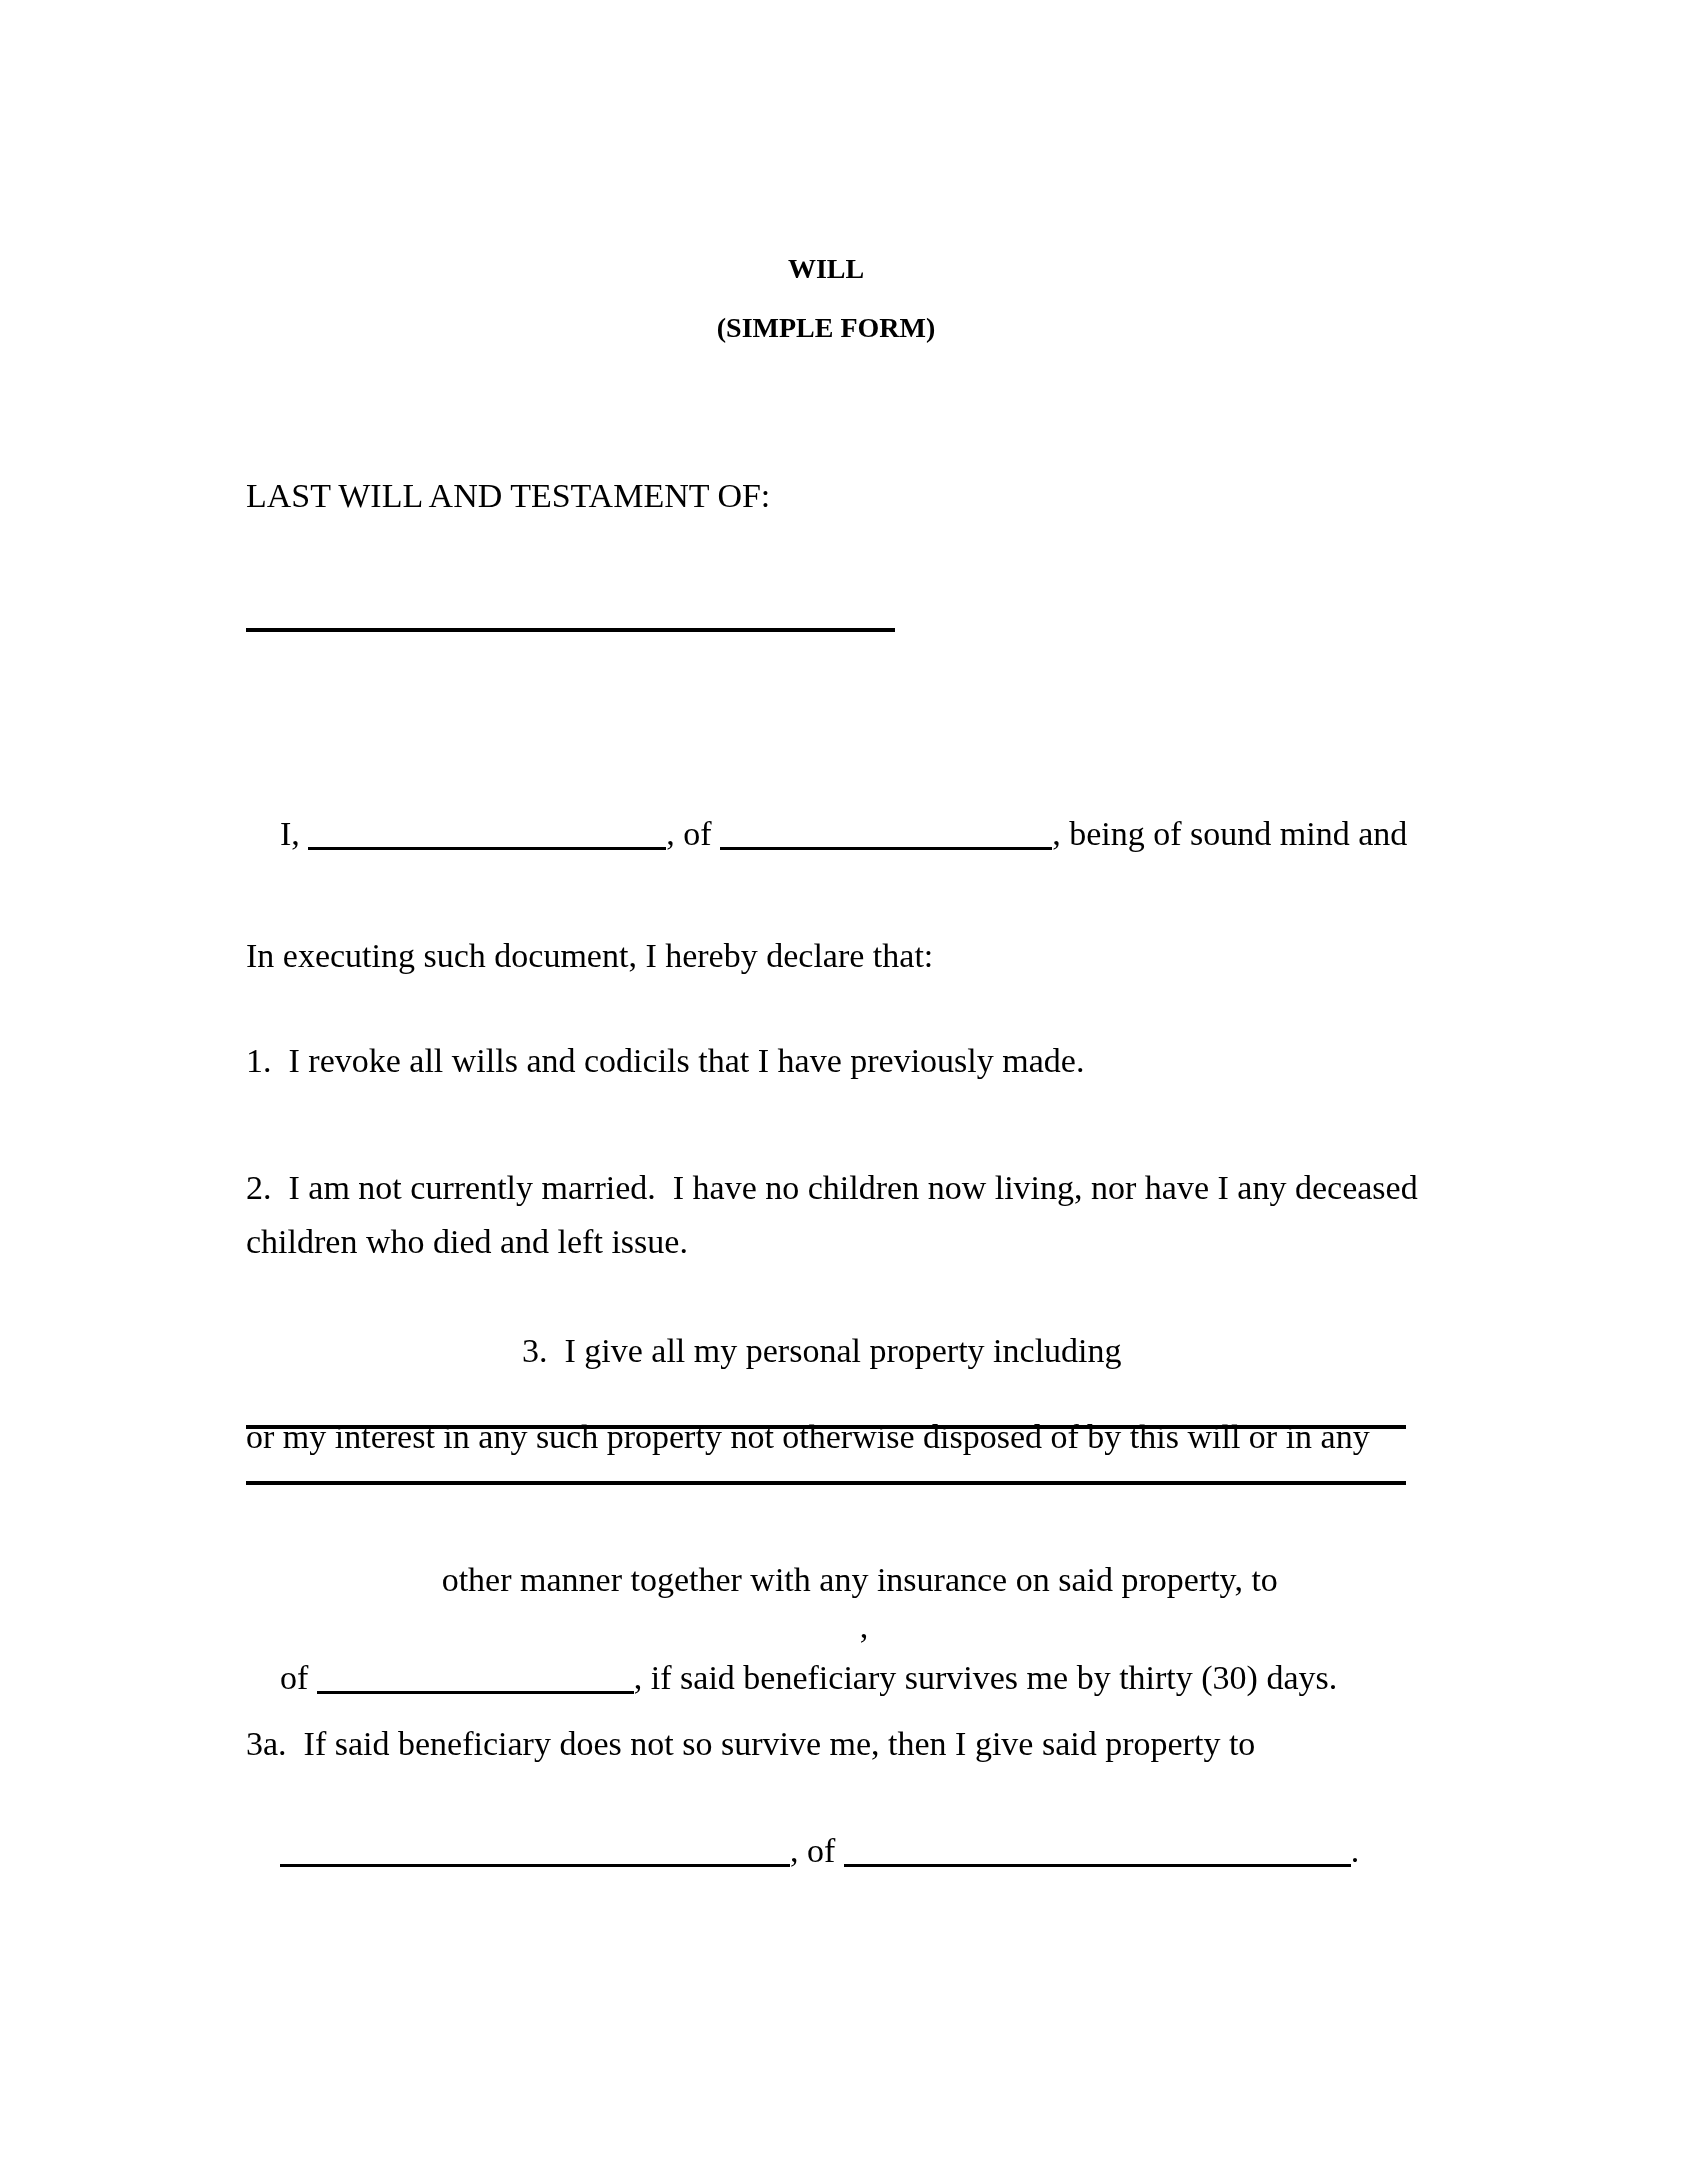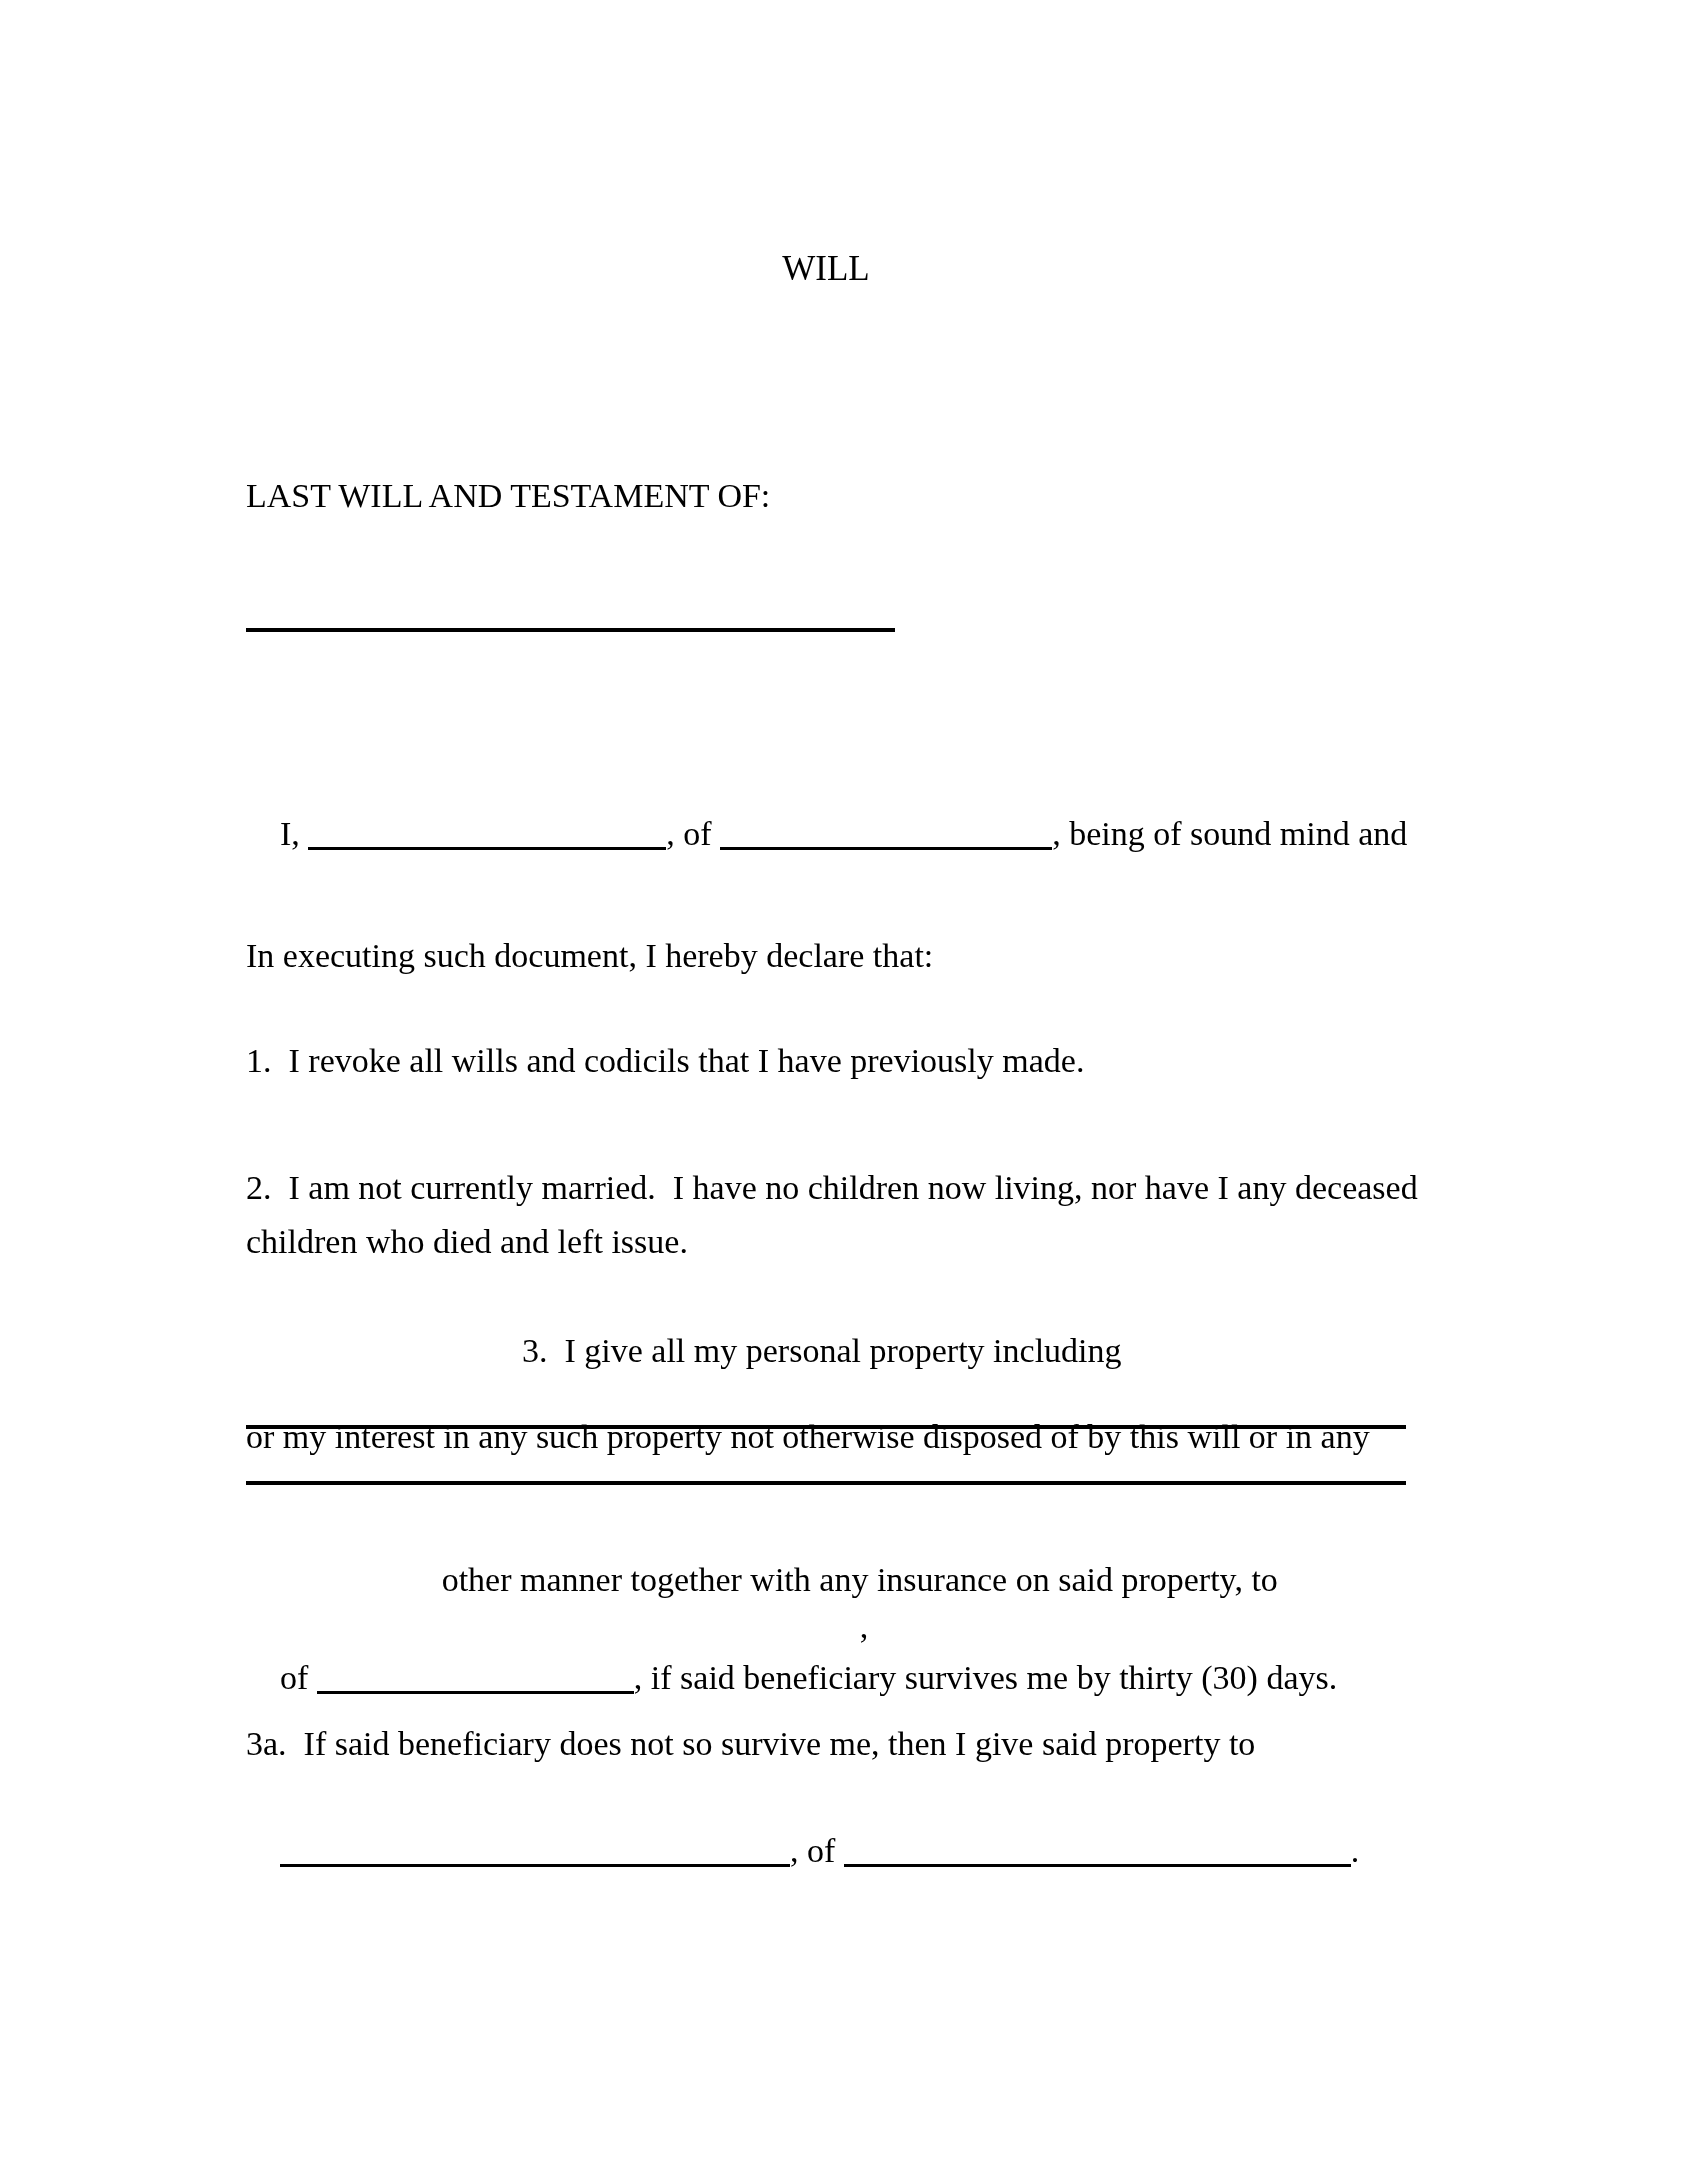--- a/index.html
+++ b/index.html
@@ -27,8 +27,8 @@
   .centered {
     width: 1160px;
     text-align: center;
-    font-weight: 400;
-    font-size: 35px;
+    font-weight: 700;
+    font-size: 28px;
   }
   .flexline {
     display: flex;

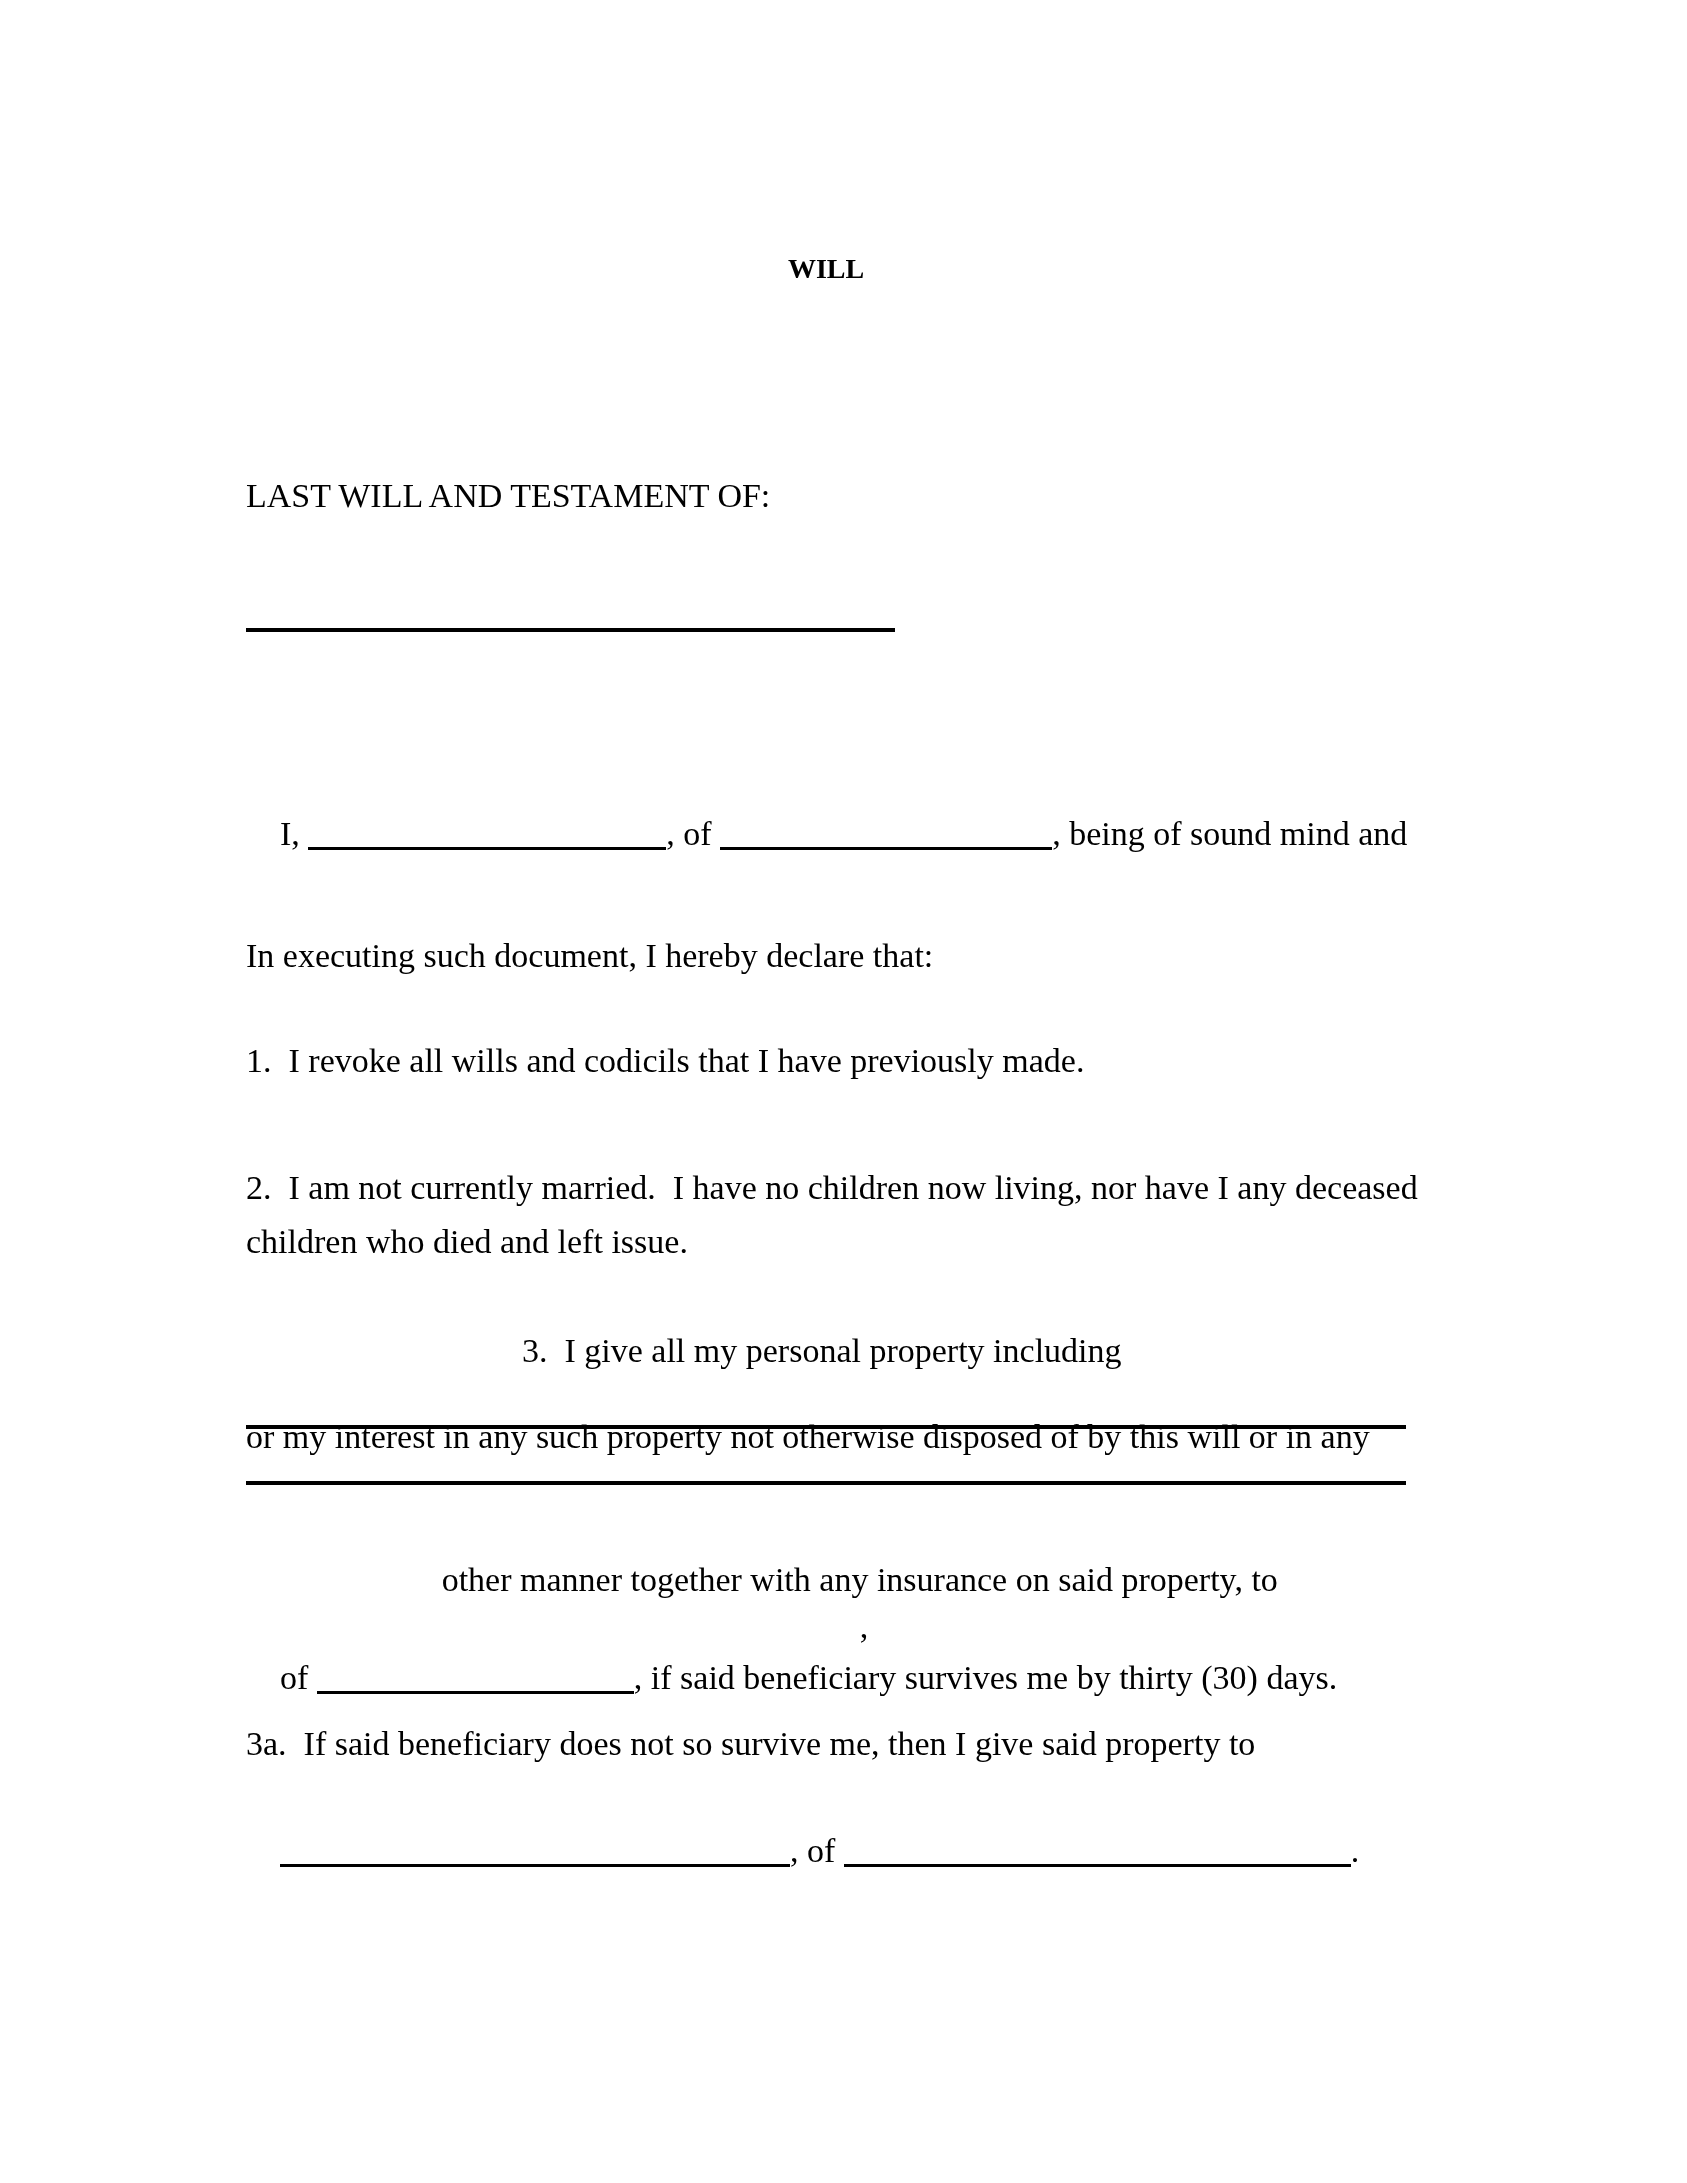--- a/index.html
+++ b/index.html
@@ -69,6 +69,7 @@
 <div class="page">
 
   <div class="line centered" style="top:247px;">WILL</div>
+  <div class="line centered" style="top:306px;">(SIMPLE FORM)</div>
 
   <div class="line" style="top:474px;">LAST WILL AND TESTAMENT OF:</div>
 

